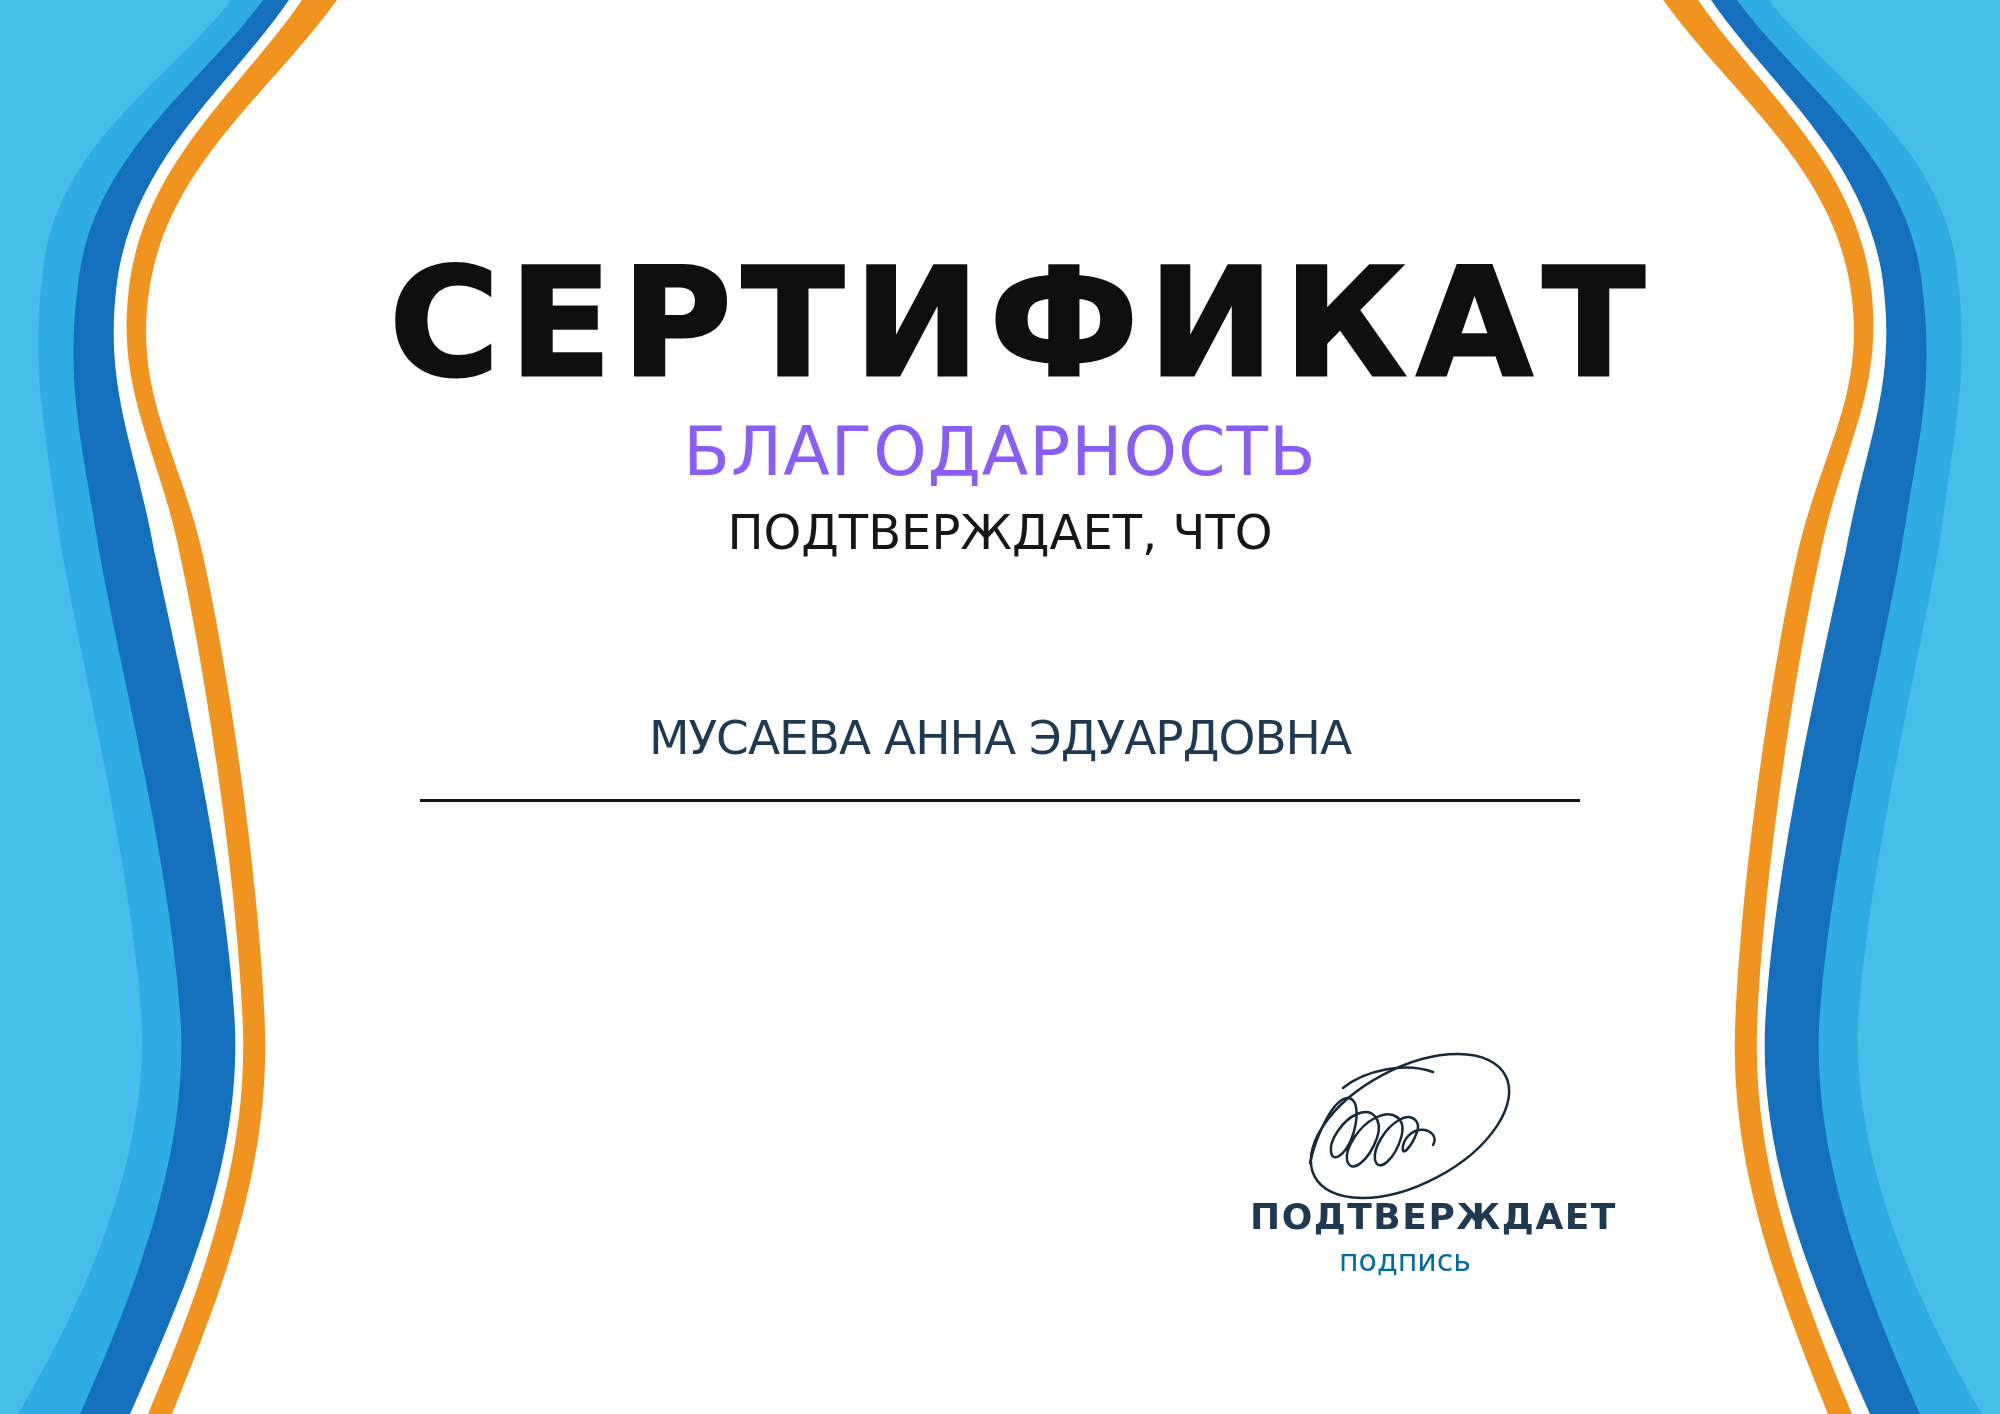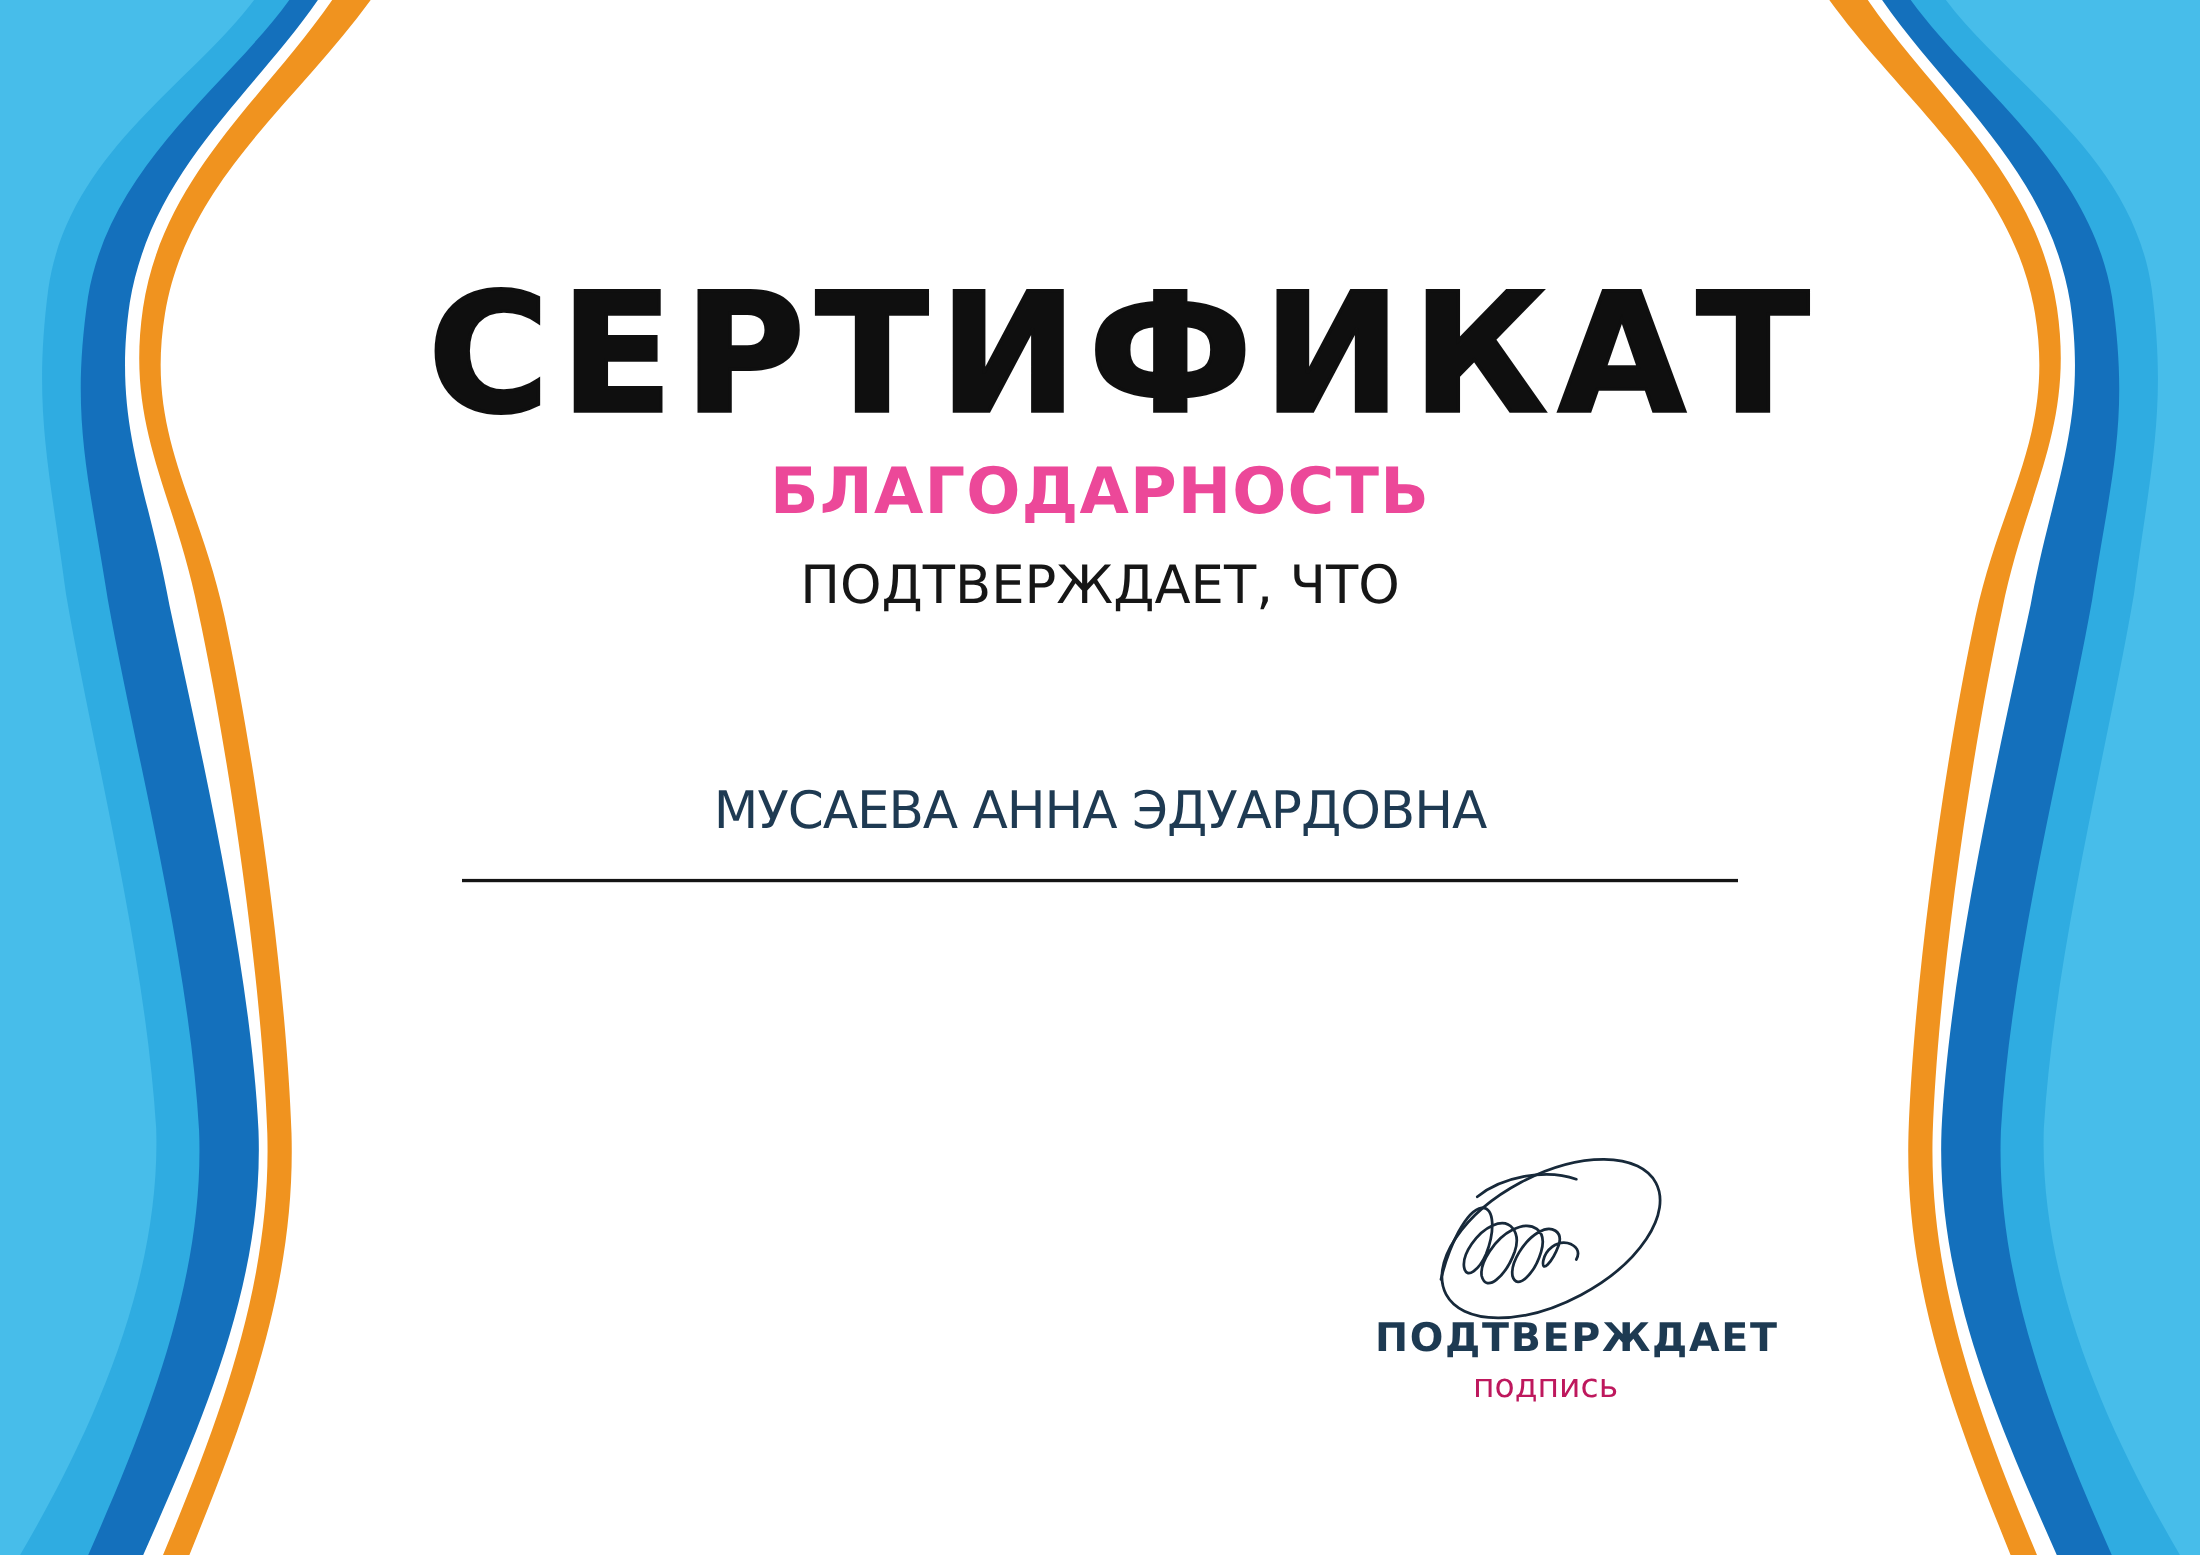--- a/index.html
+++ b/index.html
@@ -43,10 +43,10 @@
   }
   .subtitle {
     top: 412px;
-    font-size: 58px;
-    font-weight: 700;
+    font-size: 68px;
+    font-weight: 400;
     letter-spacing: 1px;
-    color: #ec4899;
+    color: #8b5cf6;
   }
   .confirms {
     top: 504px;

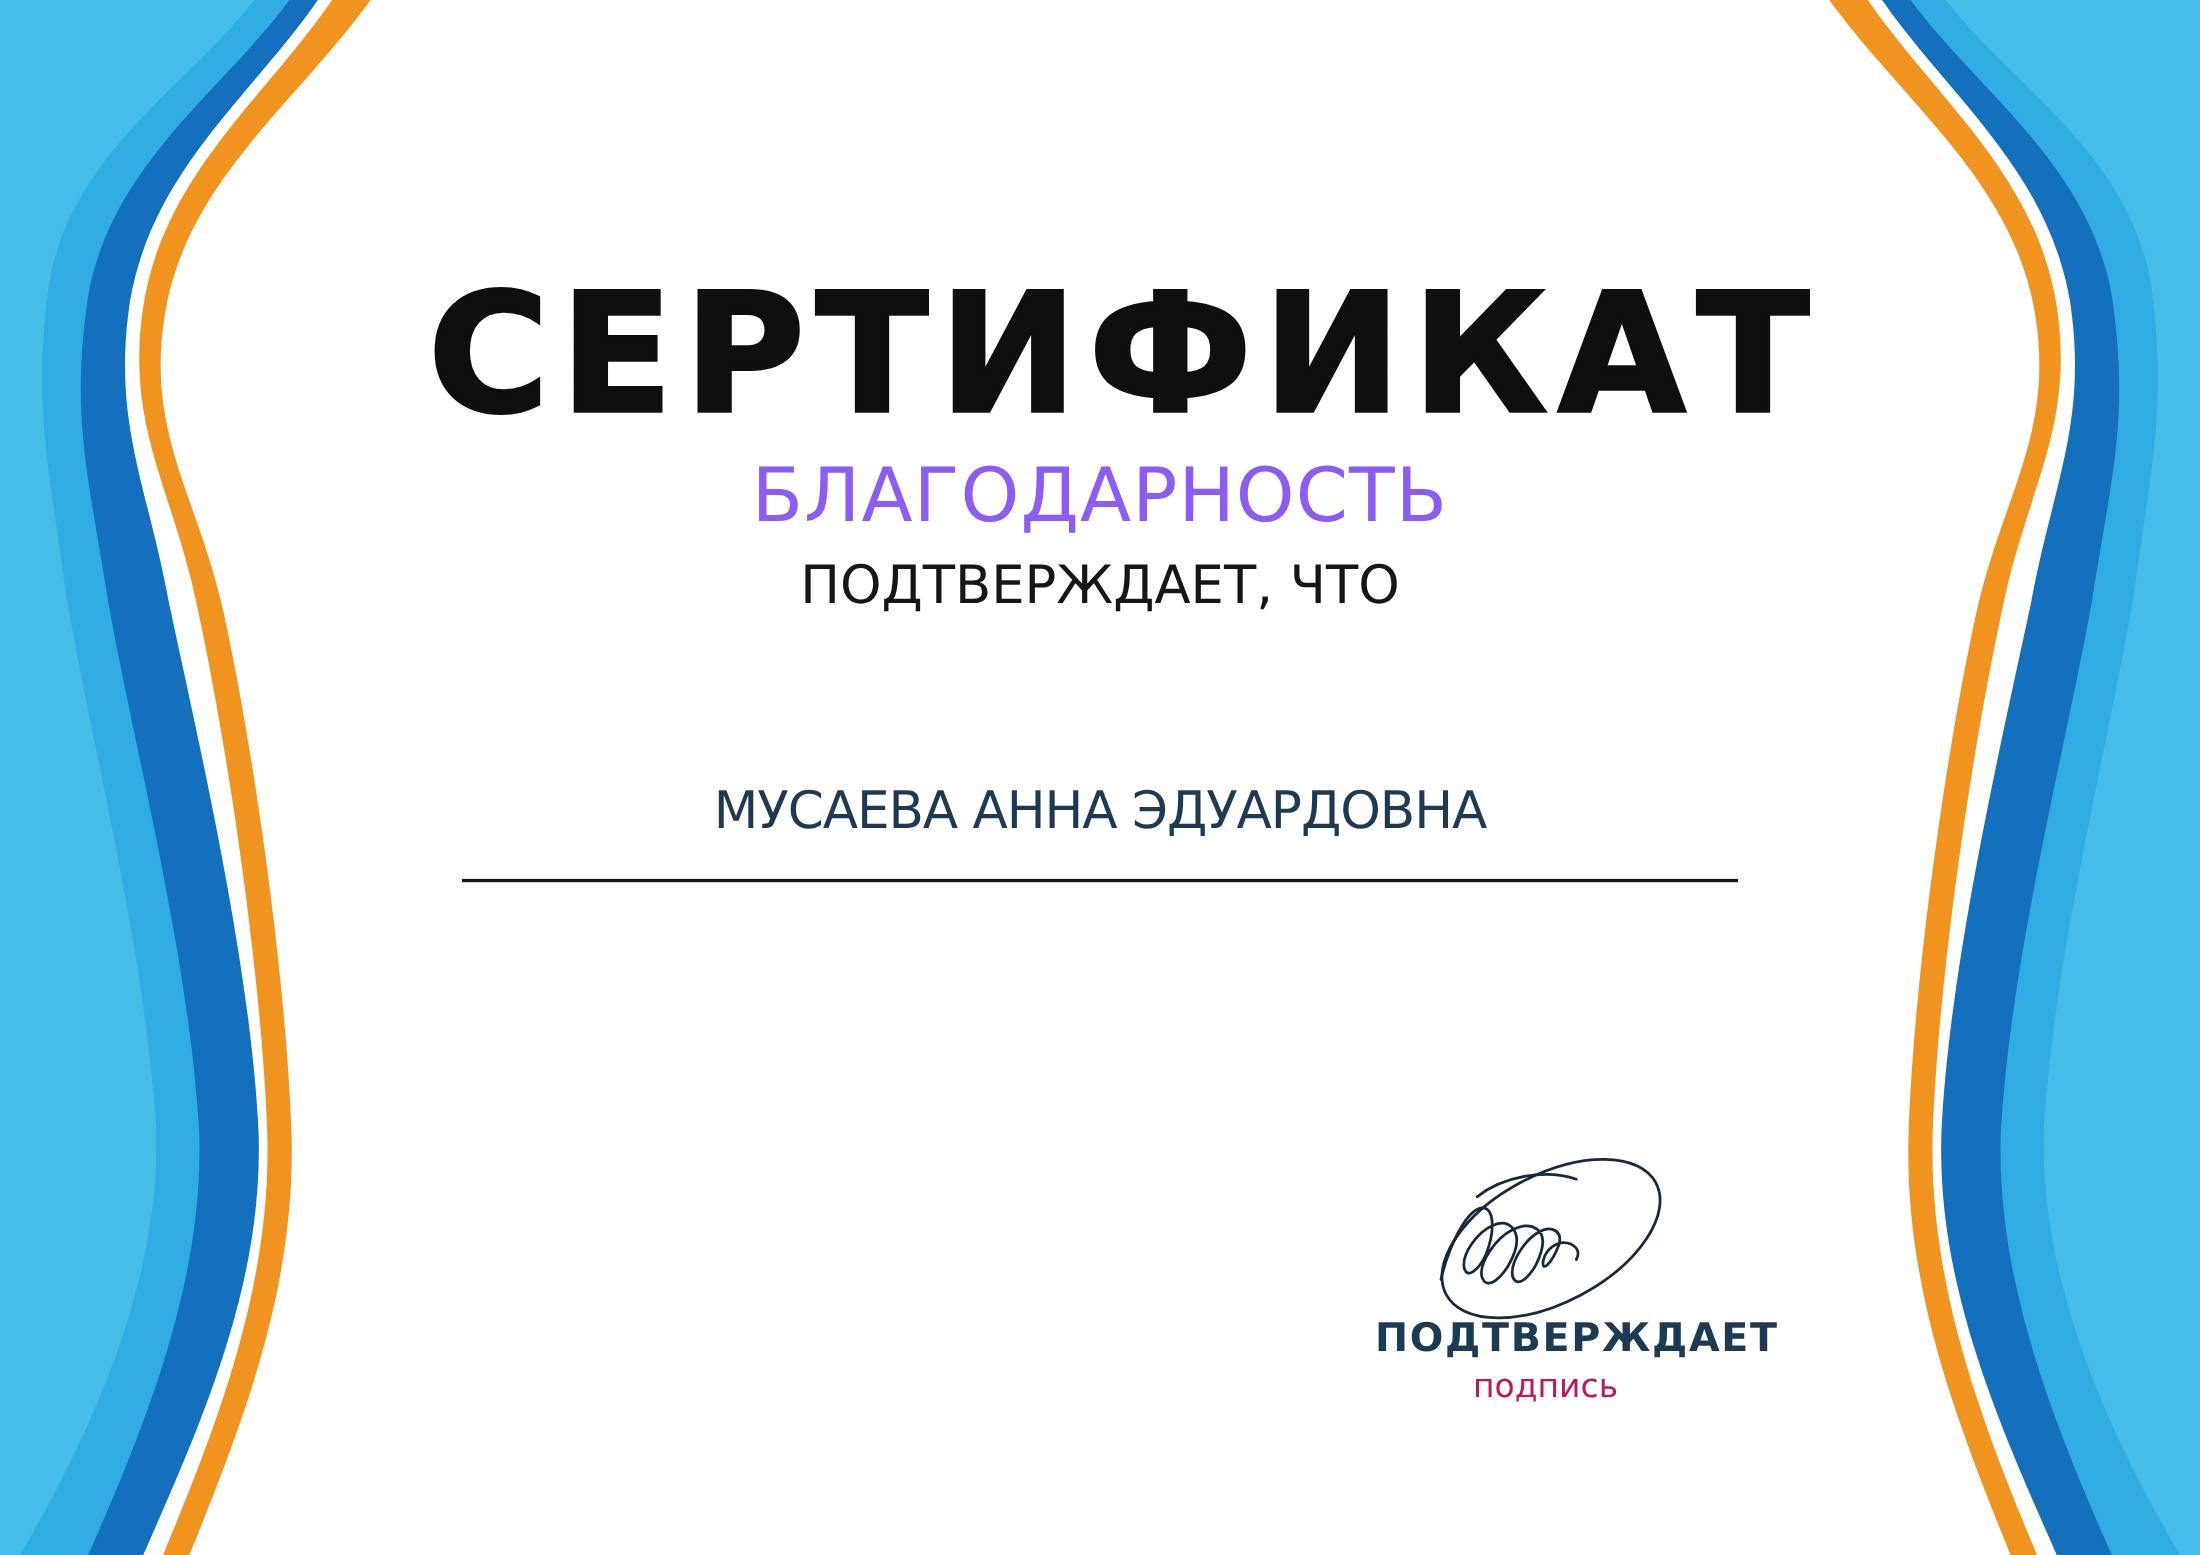--- a/index.html
+++ b/index.html
@@ -96,7 +96,7 @@
     top: 1243px;
     font-size: 30px;
     font-weight: 400;
-    color: #be185d;
+    color: #0369a1;
   }
 </style>
 </head>

